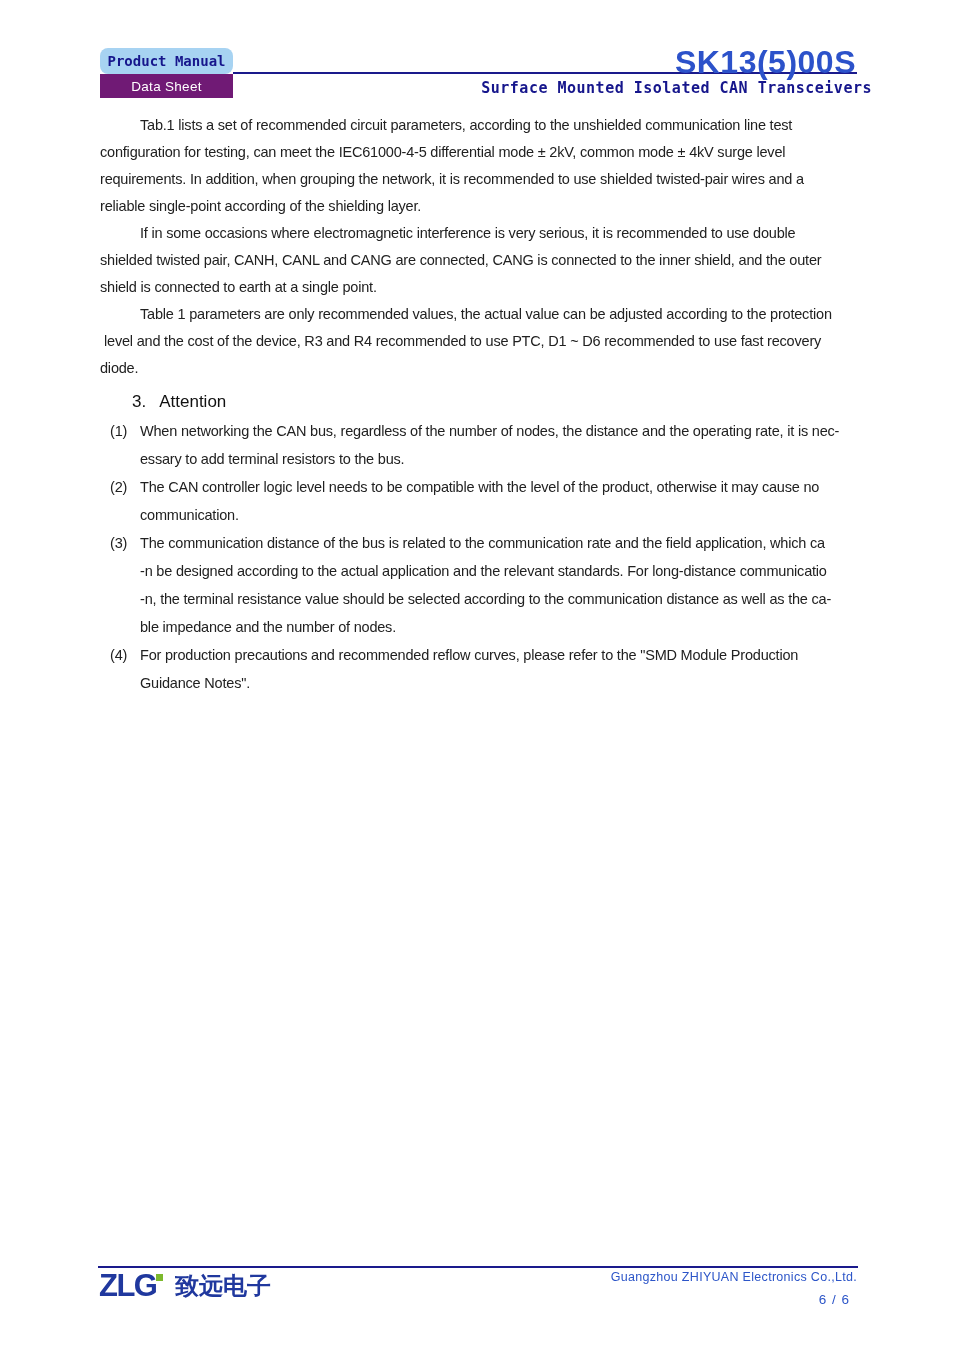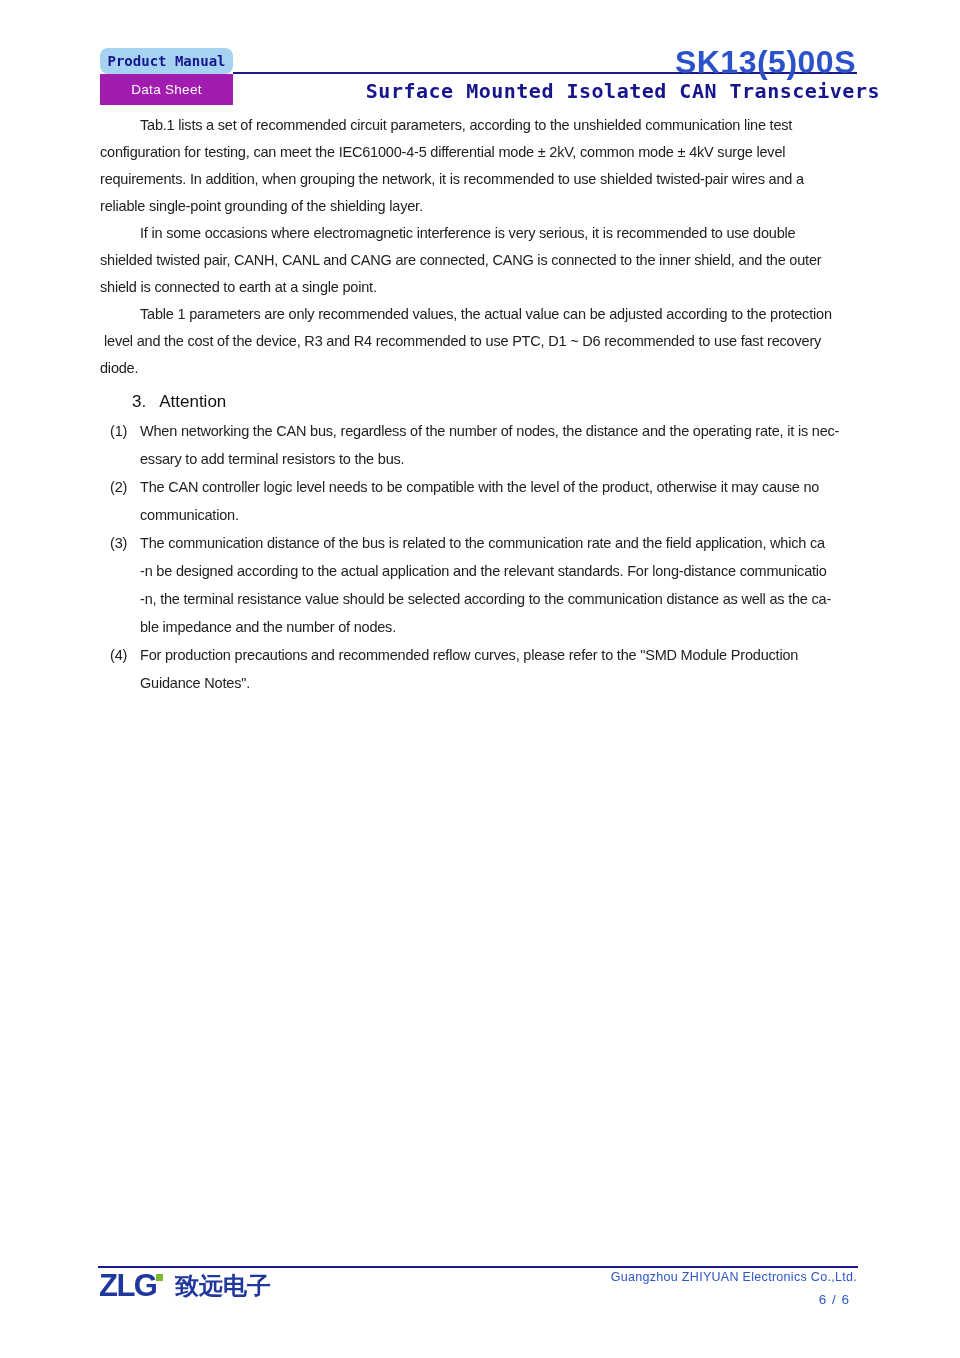--- a/index.html
+++ b/index.html
@@ -16,8 +16,8 @@
     display:flex; align-items:center; justify-content:center;border-radius:8px;
   }
   .badge-bottom {
-    position:absolute; left:100px; top:74px; width:133px; height:31px;
-    background:#a21caf; color:#ffffff; font-size:13.5px; letter-spacing:.3px;
+    position:absolute; left:100px; top:74px; width:133px; height:24px;
+    background:#701a75; color:#ffffff; font-size:13.5px; letter-spacing:.3px;
     display:flex; align-items:center; justify-content:center;
   }
   .header-rule {

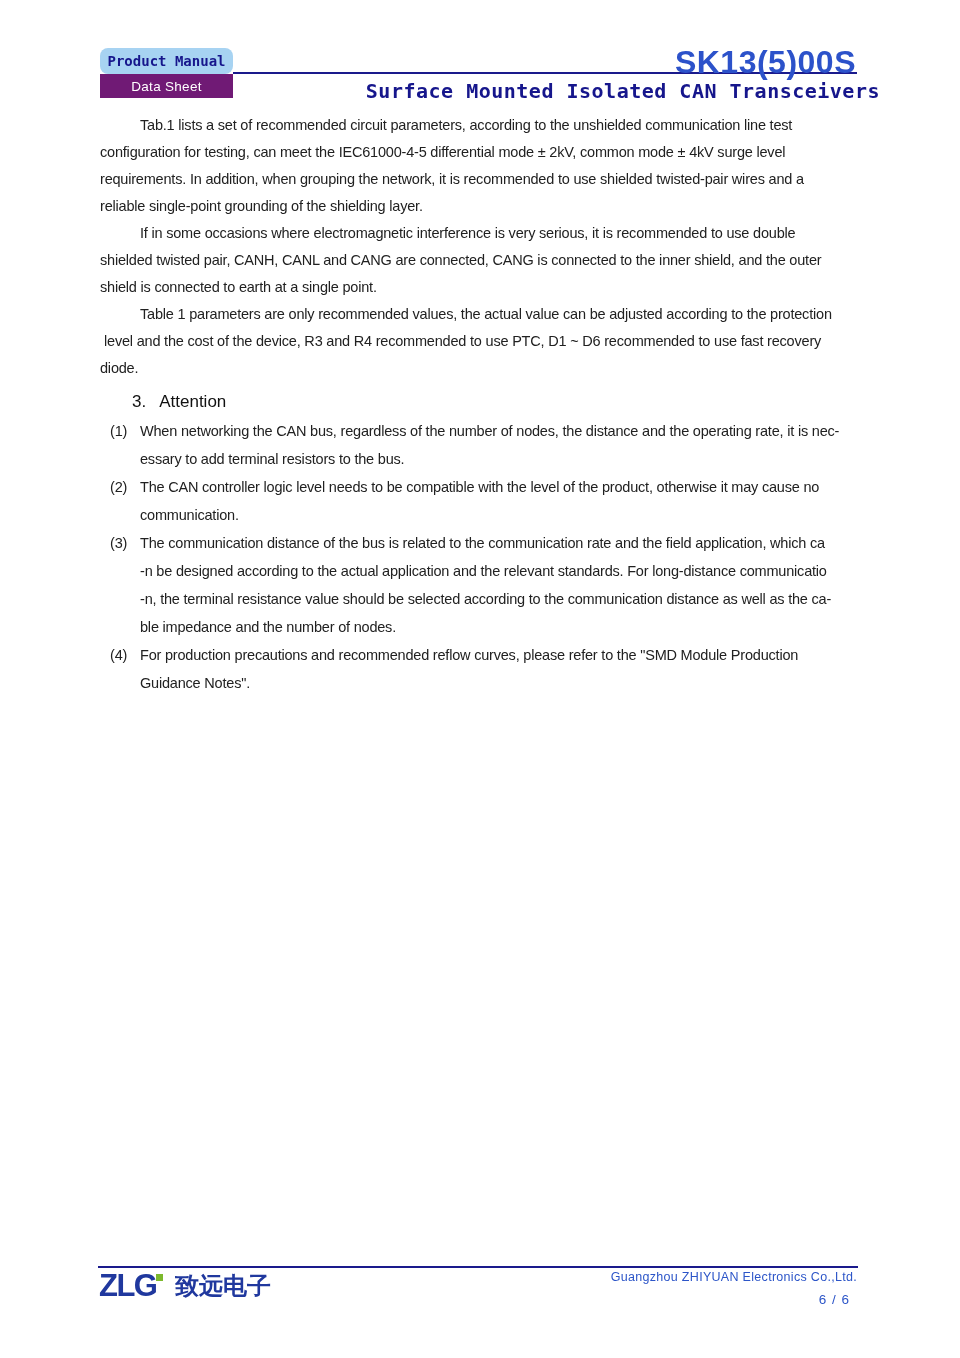--- a/index.html
+++ b/index.html
@@ -28,8 +28,8 @@
     font-size:32px; font-weight:bold; color:#2C52CA; letter-spacing:.5px;
   }
   .subtitle {
-    position:absolute; top:79px; right:80px;
-    font-family:"DejaVu Sans Mono", monospace; font-weight:bold; font-size:20px;
+    position:absolute; top:79px; right:88px;
+    font-family:"DejaVu Sans Mono", monospace; font-weight:bold; font-size:15px;
     color:#16168C; letter-spacing:.5px;
   }
 

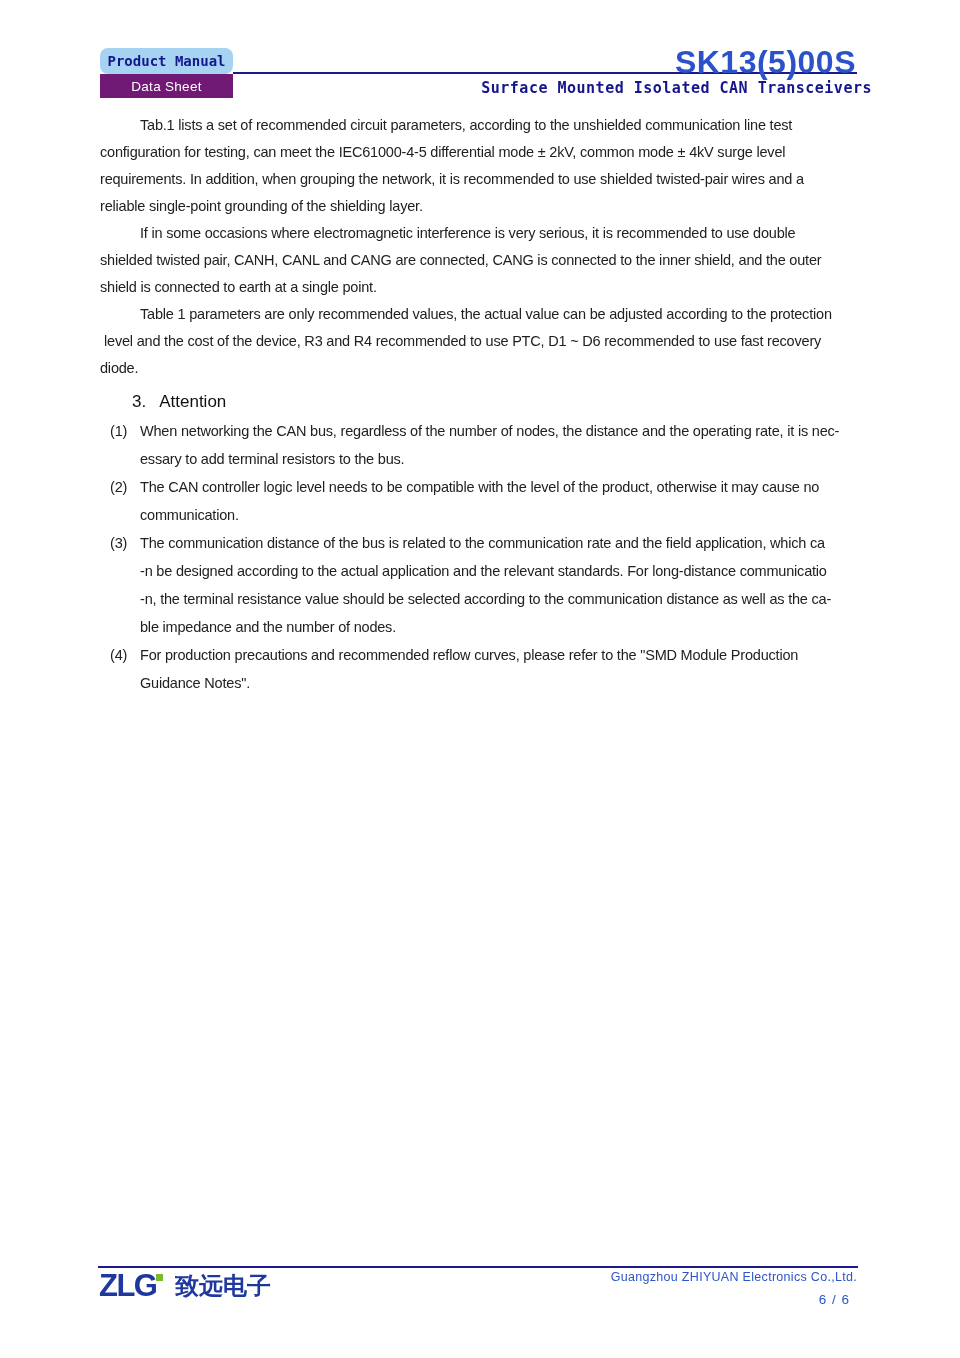--- a/index.html
+++ b/index.html
@@ -92,7 +92,7 @@
     <div class="line first">Tab.1 lists a set of recommended circuit parameters, according to the unshielded communication line test</div>
     <div class="line">configuration for testing, can meet the IEC61000-4-5 differential mode ± 2kV, common mode ± 4kV surge level</div>
     <div class="line">requirements. In addition, when grouping the network, it is recommended to use shielded twisted-pair wires and a</div>
-    <div class="line">reliable single-point grounding of the shielding layer.</div>
+    <div class="line">reliable single-point according of the shielding layer.</div>
   </div>
 
   <div class="para">

